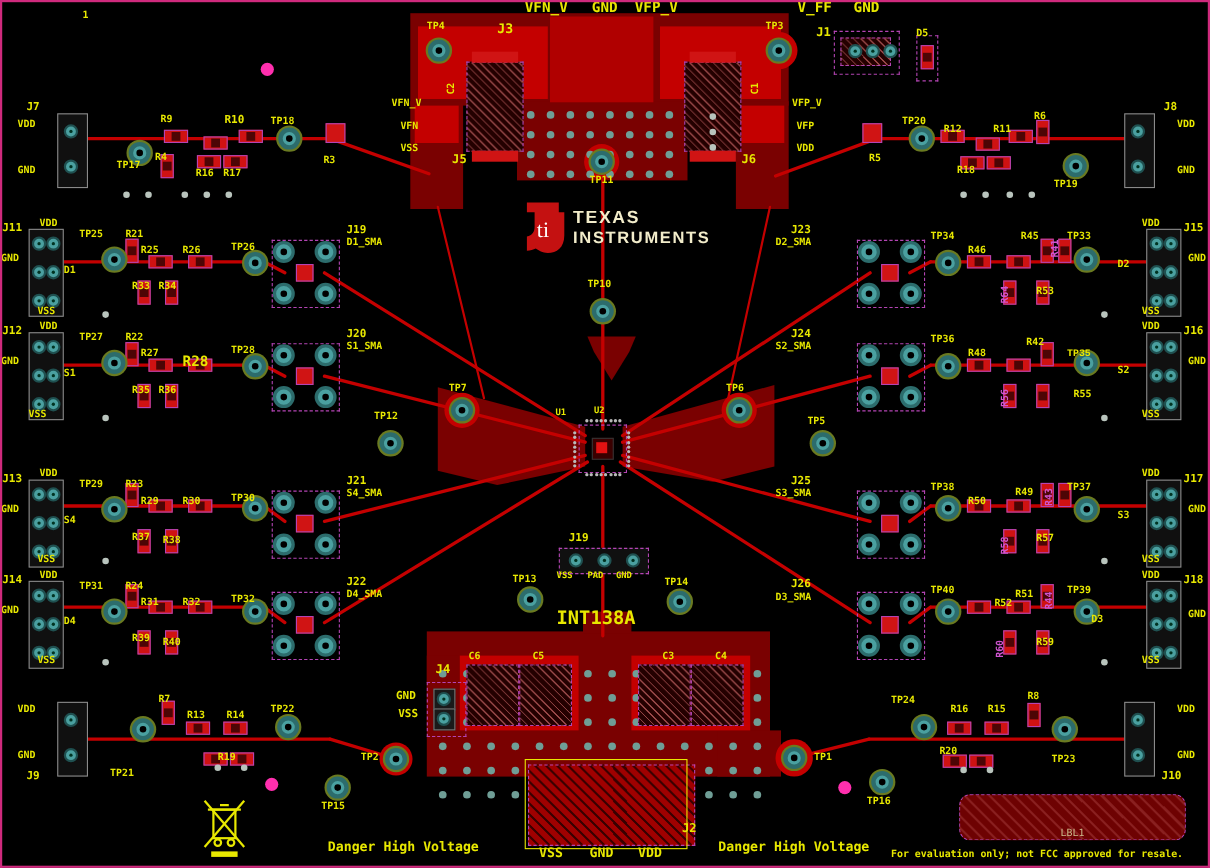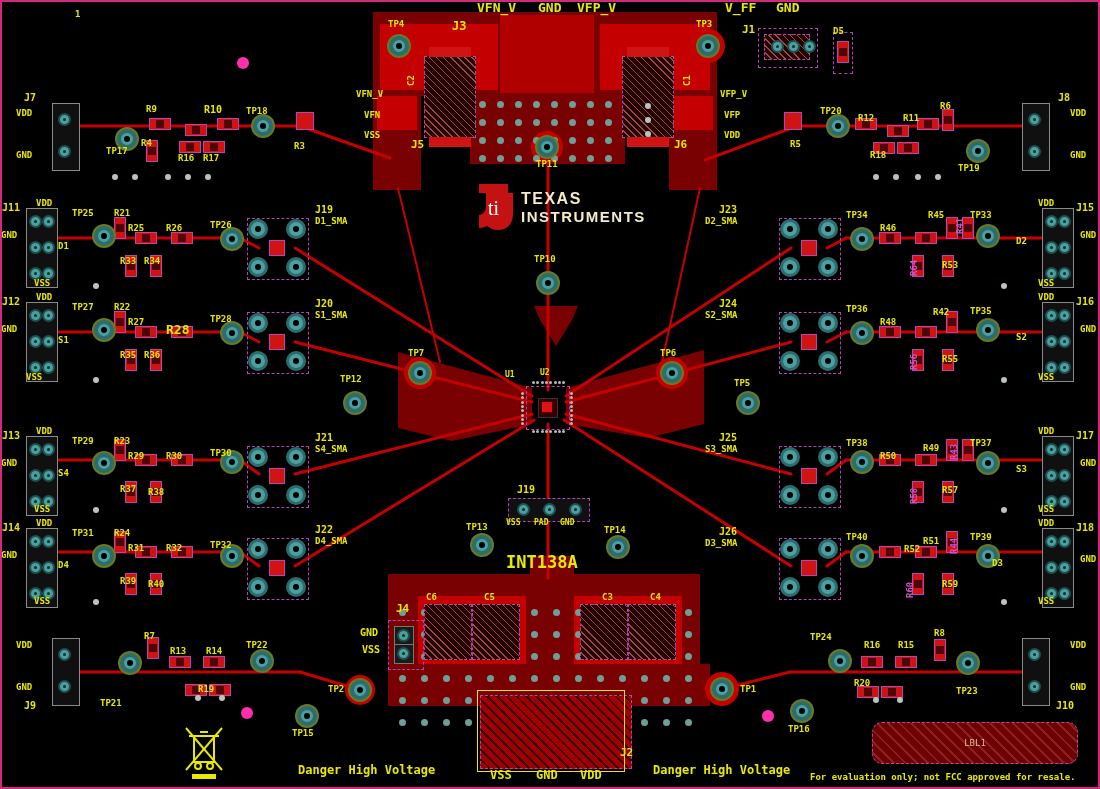--- a/index.html
+++ b/index.html
@@ -696,7 +696,7 @@
     <div class="lbl" style="position: absolute; left: 846px; top: 305px; font-size: 9px;">TP36</div>
     <div class="lbl" style="position: absolute; left: 880px; top: 318px; font-size: 9px;">R48</div>
     <div class="lbl" style="position: absolute; left: 933px; top: 308px; font-size: 9px;">R42</div>
-    <div class="lbl" style="position: absolute; left: 970px; top: 307px; font-size: 9px;">TP35</div>
+    <div class="lbl" style="position: absolute; left: 970px; top: 318px; font-size: 9px; font-family: Liberation Mono, monospace;">TP35</div>
     <div class="lbl p" style="position: absolute; left: 910px; top: 370px; font-size: 9px; transform: rotate(-90deg); transform-origin: left top;">R56</div>
     <div class="lbl" style="position: absolute; left: 942px; top: 355px; font-size: 9px;">R55</div>
     <div class="lbl" style="position: absolute; left: 1016px; top: 333px; font-size: 9px;">S2</div>

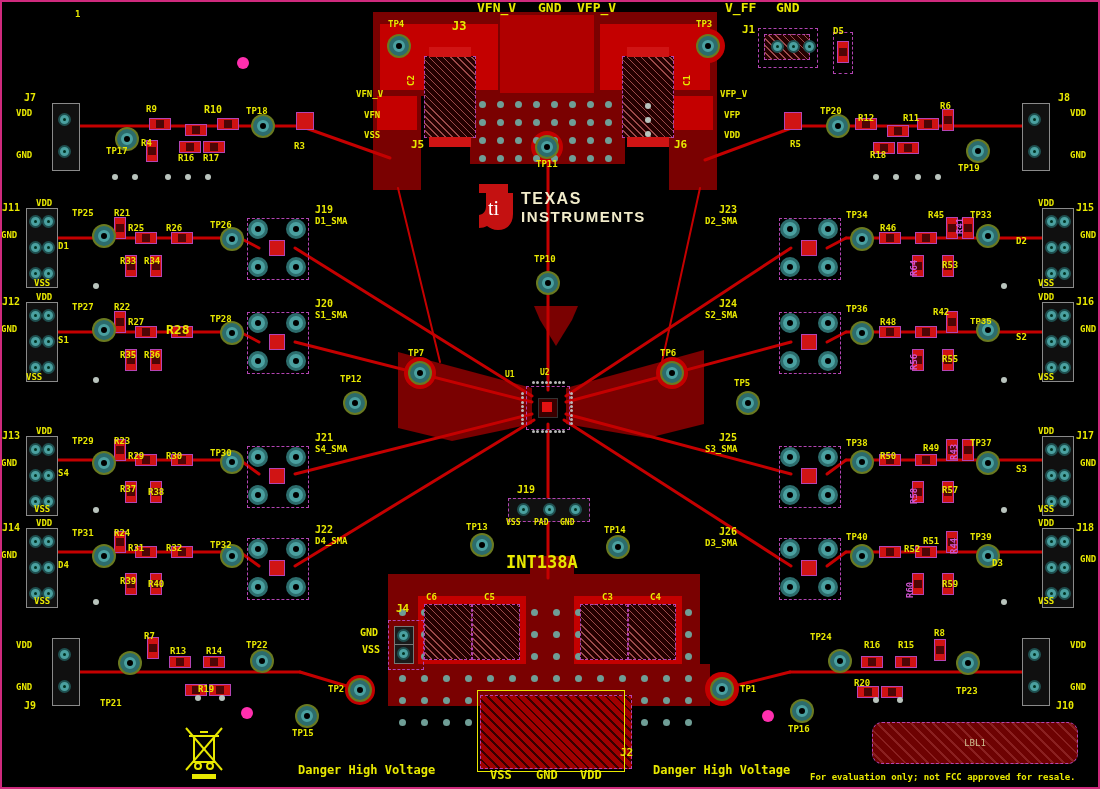--- a/index.html
+++ b/index.html
@@ -698,7 +698,7 @@
     <div class="lbl" style="position: absolute; left: 933px; top: 308px; font-size: 9px;">R42</div>
     <div class="lbl" style="position: absolute; left: 970px; top: 318px; font-size: 9px; font-family: Liberation Mono, monospace;">TP35</div>
     <div class="lbl p" style="position: absolute; left: 910px; top: 370px; font-size: 9px; transform: rotate(-90deg); transform-origin: left top;">R56</div>
-    <div class="lbl" style="position: absolute; left: 942px; top: 355px; font-size: 9px;">R55</div>
+    <div class="lbl" style="position: absolute; left: 976px; top: 355px; font-size: 9px;">R55</div>
     <div class="lbl" style="position: absolute; left: 1016px; top: 333px; font-size: 9px;">S2</div>
     <div class="lbl" style="position: absolute; left: 1076px; top: 297px; font-size: 10px;">J16</div>
     <div class="lbl" style="position: absolute; left: 1038px; top: 293px; font-size: 9px;">VDD</div>

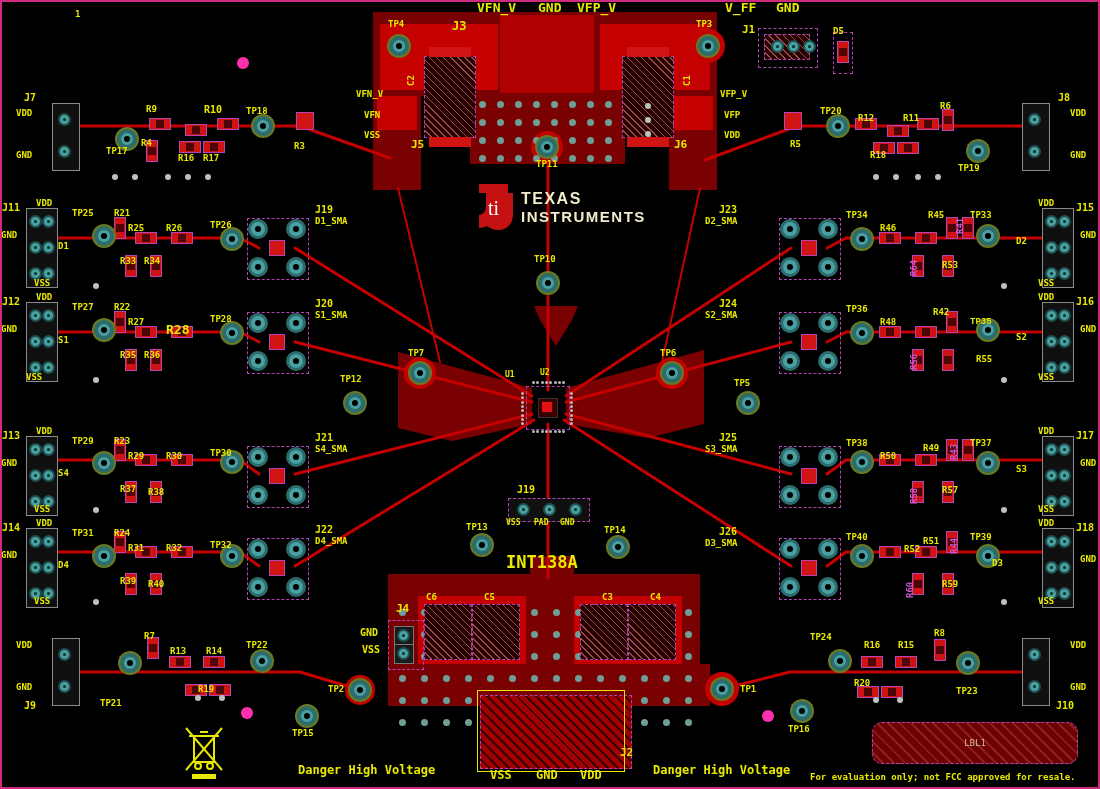--- a/index.html
+++ b/index.html
@@ -33,7 +33,7 @@
   .j2blk{position:absolute;background:repeating-linear-gradient(45deg,#a00000 0 5px,#380000 5px 7px);border:1px dashed #b344b3;z-index:2;}
   .ybox{position:absolute;border:1px solid #e8e800;z-index:3;}
   .dutbox{position:absolute;border:1px dashed #e8e800;z-index:6;color:#e8e800;text-align:center;}
-  .lblbox{position:absolute;background:repeating-linear-gradient(45deg,#6e0202 0 6px,#8a2020 6px 8px);border:1px dashed #b344b3;border-radius:10px;z-index:2;display:flex;align-items:center;justify-content:center;color:#cdbd8e;font-size:9px;}
+  .lblbox{position:absolute;background:repeating-linear-gradient(45deg,#6e0202 0 6px,#8a2020 6px 8px);border:1px dashed #b344b3;border-radius:10px;z-index:2;display:flex;align-items:flex-end;justify-content:center;color:#cdbd8e;font-size:9px;}
   .ti-text{position:absolute;color:#f2ecca;font-family:"Liberation Sans",sans-serif;font-weight:bold;z-index:6;letter-spacing:1.5px;}
   .ce{position:absolute;color:#e8e800;font-family:"DejaVu Sans",sans-serif;font-size:42px;z-index:6;letter-spacing:8px;font-weight:bold;}
   .chipbox{position:absolute;border:1px dashed #b344b3;z-index:3;}

